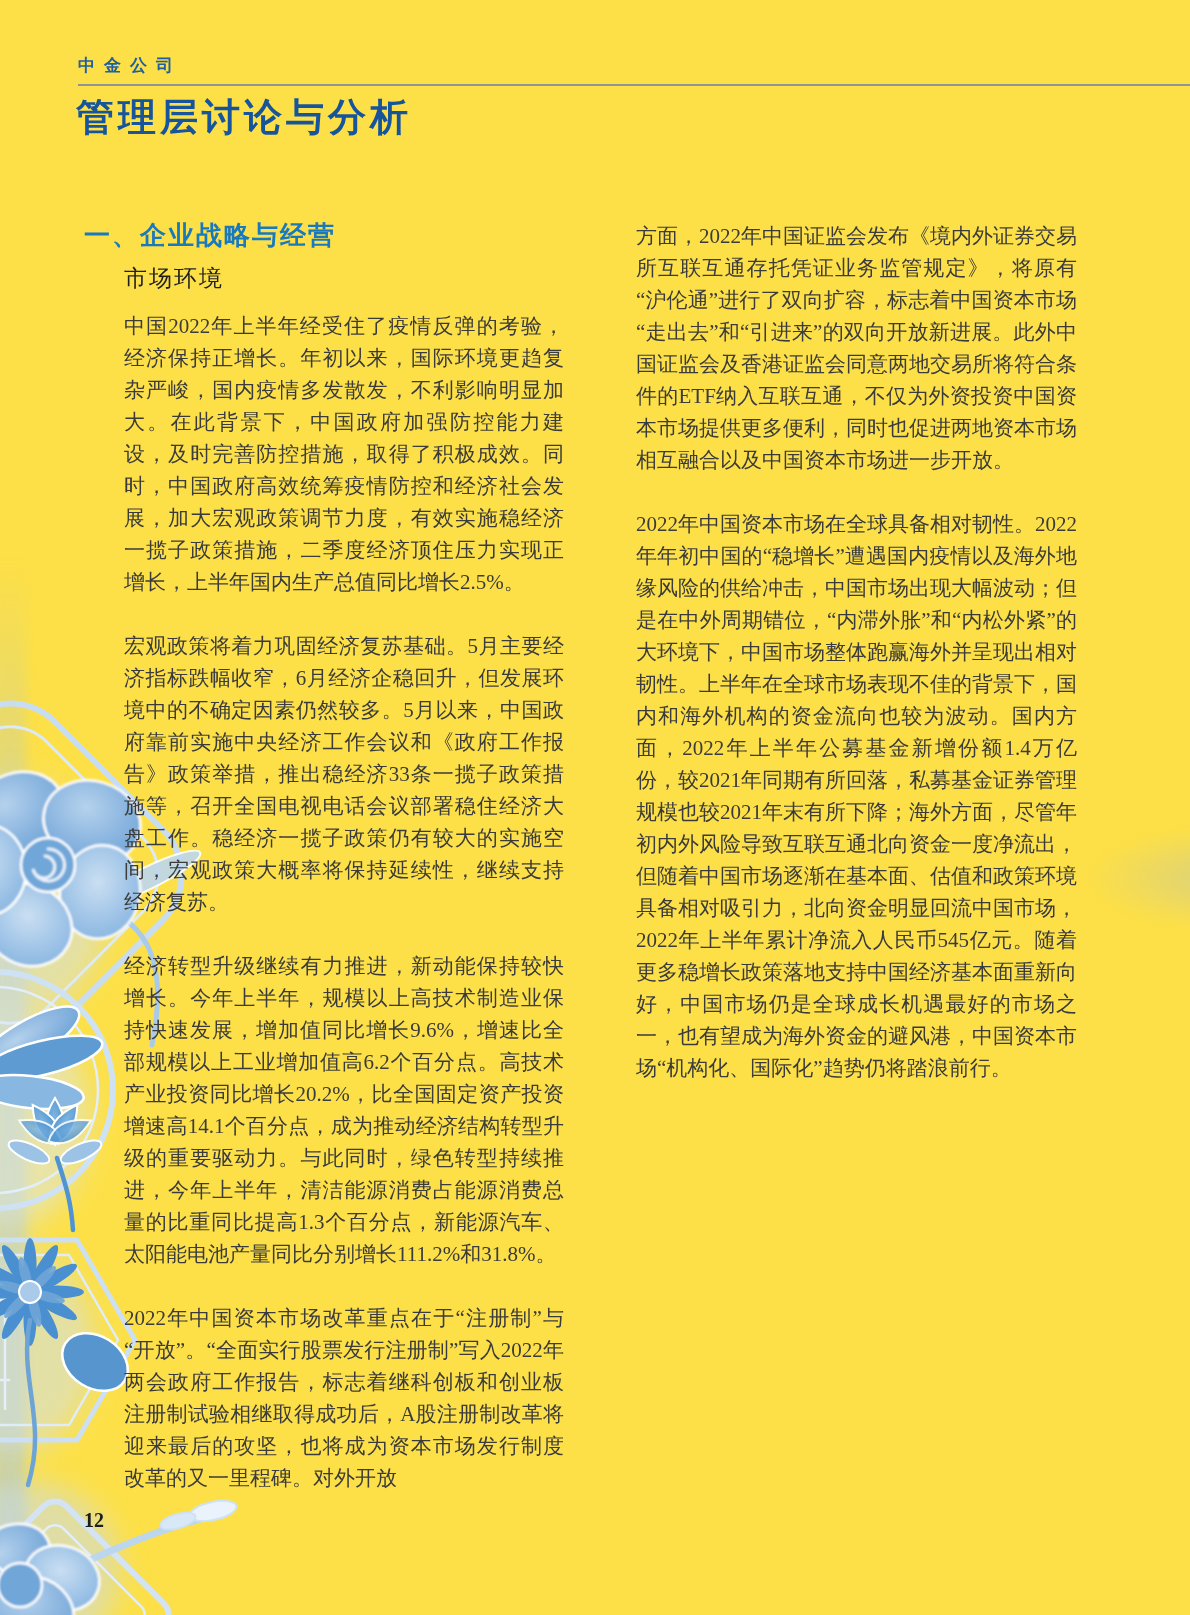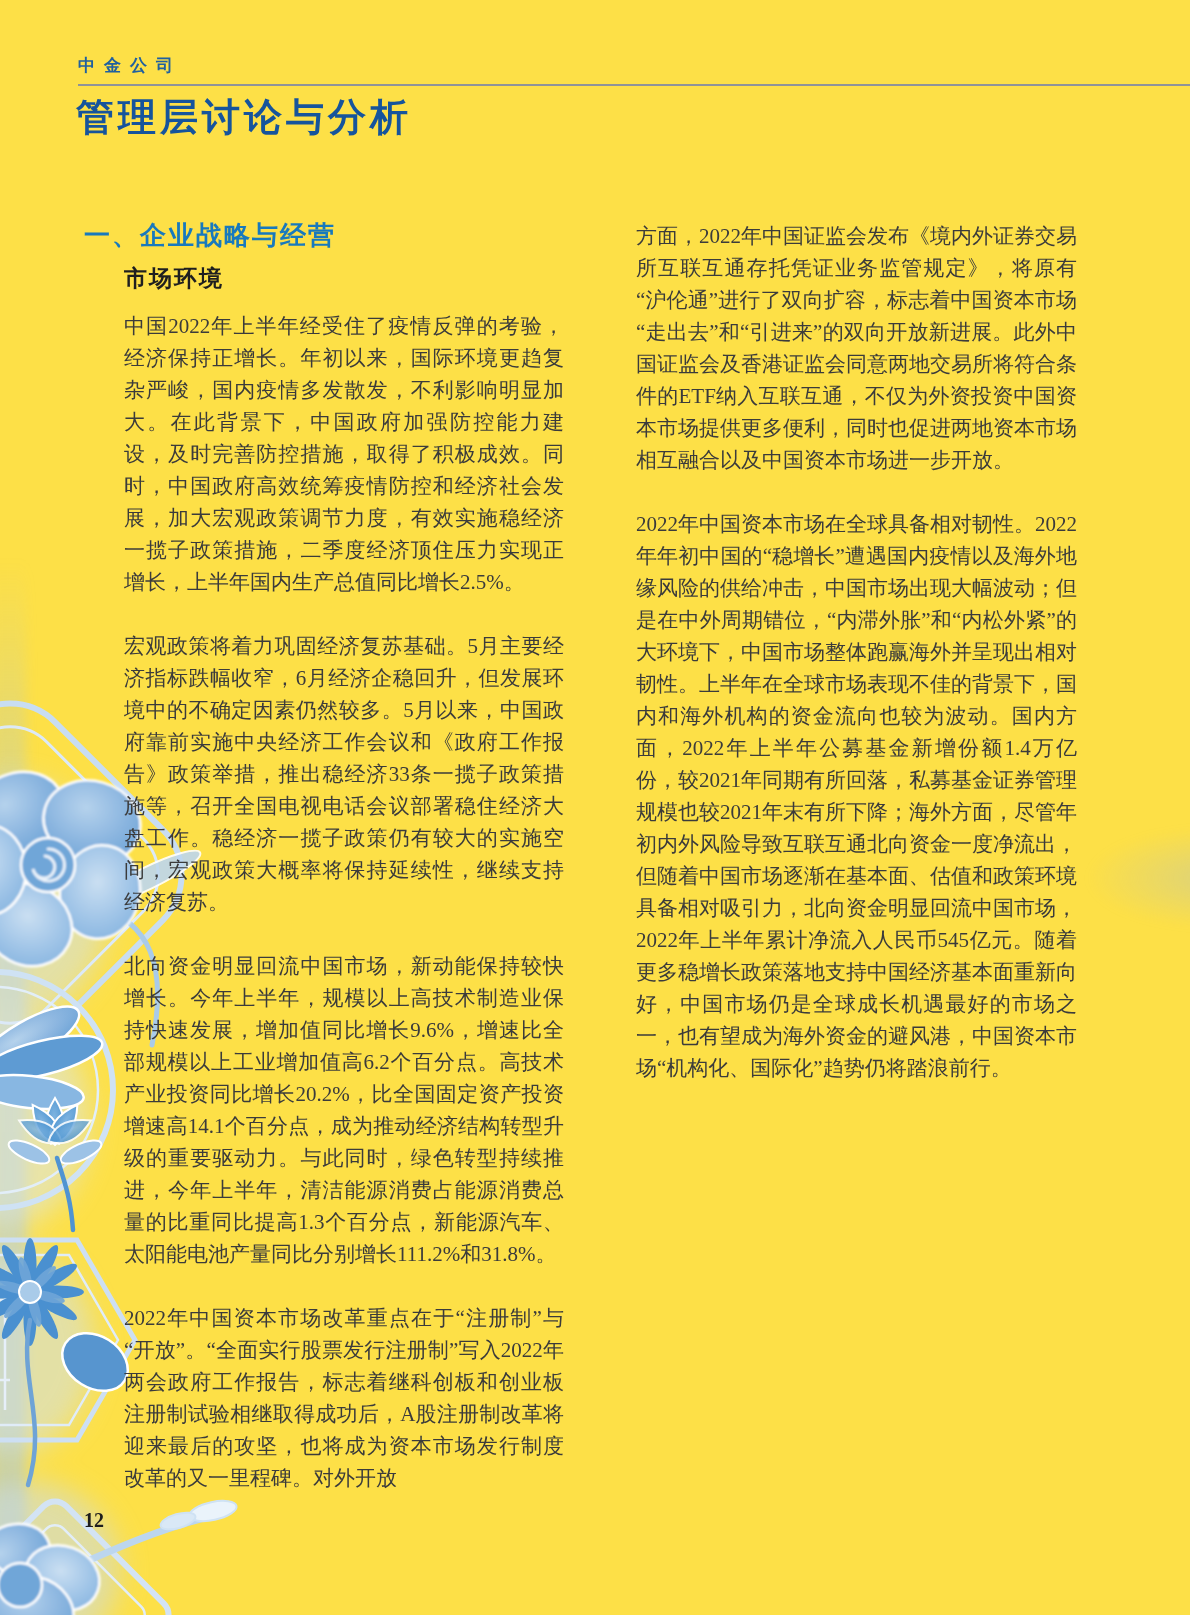--- a/index.html
+++ b/index.html
@@ -35,7 +35,7 @@
   }
   .subsection-heading{
     position:absolute;left:124px;top:263px;margin:0;
-    font-size:23px;font-weight:bold;letter-spacing:2px;
+    font-size:23px;font-weight:normal;letter-spacing:2px;
     color:#1f1f1f;
     text-align:center;
   }

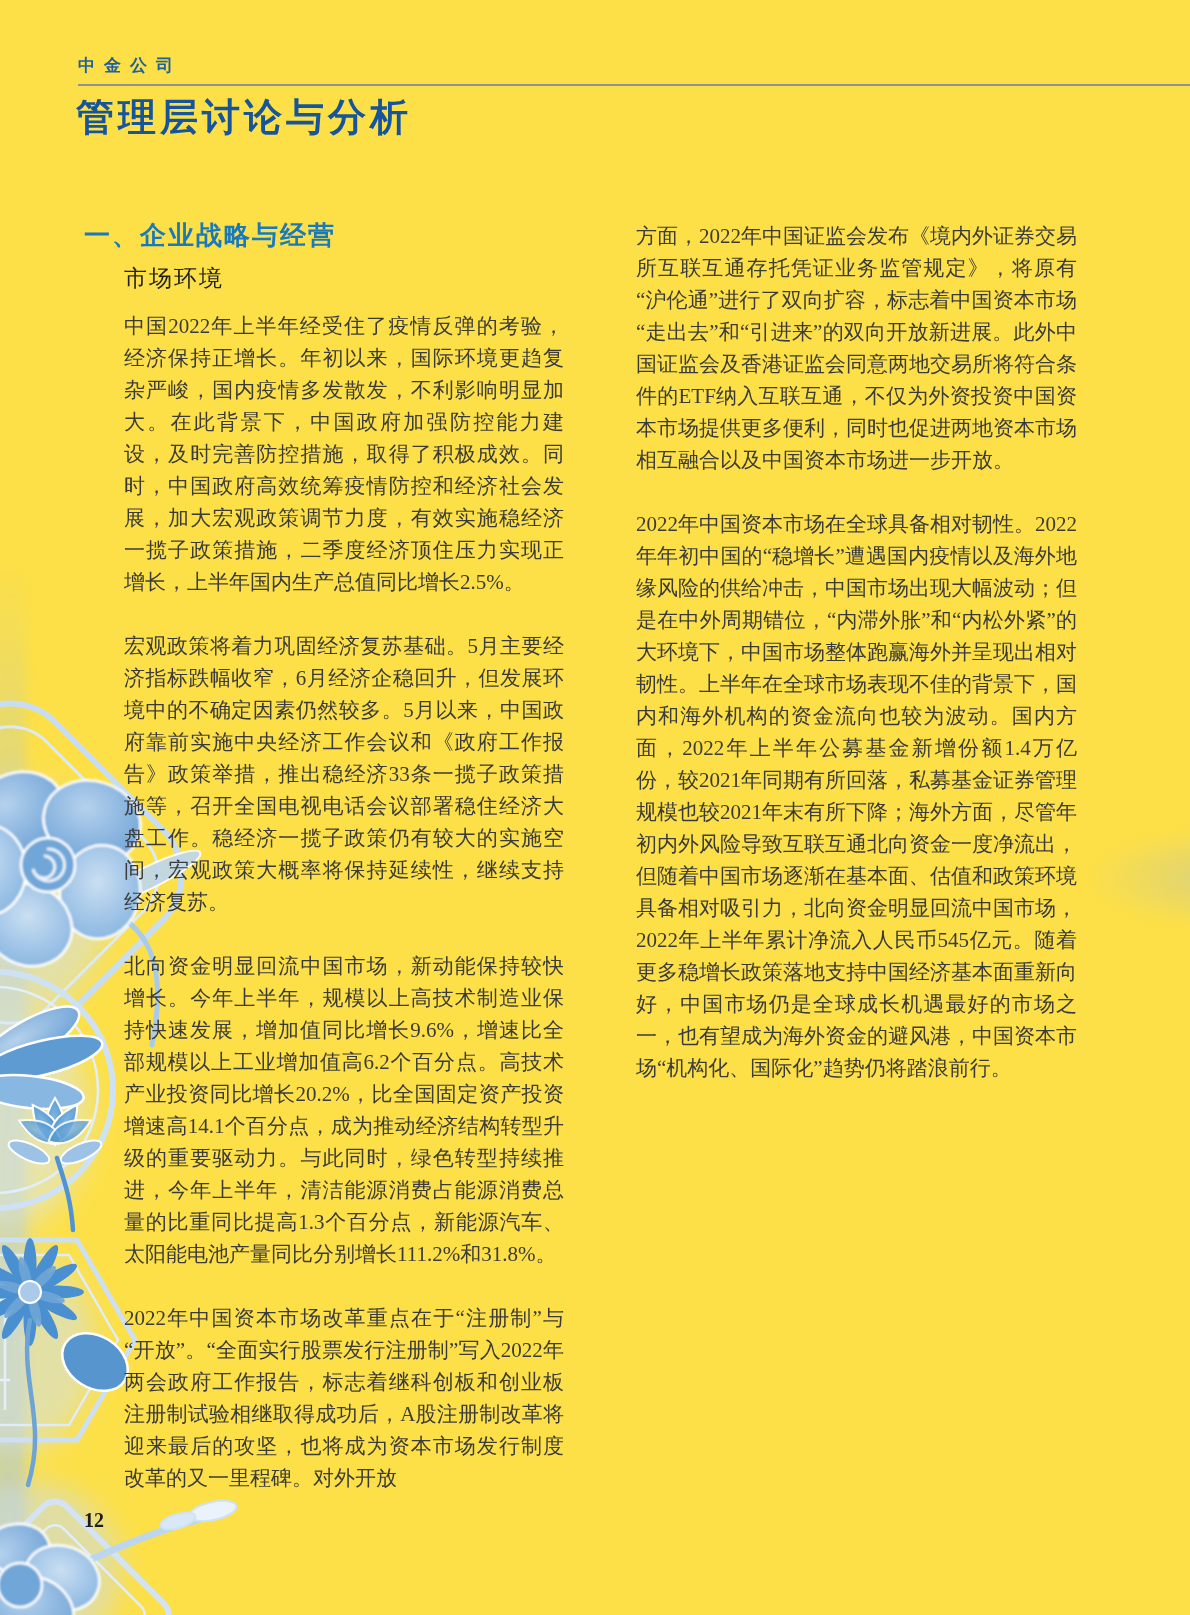--- a/index.html
+++ b/index.html
@@ -209,7 +209,7 @@
   <div class="col col-left">
     <p>中国2022年上半年经受住了疫情反弹的考验，经济保持正增长。年初以来，国际环境更趋复杂严峻，国内疫情多发散发，不利影响明显加大。在此背景下，中国政府加强防控能力建设，及时完善防控措施，取得了积极成效。同时，中国政府高效统筹疫情防控和经济社会发展，加大宏观政策调节力度，有效实施稳经济一揽子政策措施，二季度经济顶住压力实现正增长，上半年国内生产总值同比增长2.5%。</p>
     <p>宏观政策将着力巩固经济复苏基础。5月主要经济指标跌幅收窄，6月经济企稳回升，但发展环境中的不确定因素仍然较多。5月以来，中国政府靠前实施中央经济工作会议和《政府工作报告》政策举措，推出稳经济33条一揽子政策措施等，召开全国电视电话会议部署稳住经济大盘工作。稳经济一揽子政策仍有较大的实施空间，宏观政策大概率将保持延续性，继续支持经济复苏。</p>
-    <p>北向资金明显回流中国市场，新动能保持较快增长。今年上半年，规模以上高技术制造业保持快速发展，增加值同比增长9.6%，增速比全部规模以上工业增加值高6.2个百分点。高技术产业投资同比增长20.2%，比全国固定资产投资增速高14.1个百分点，成为推动经济结构转型升级的重要驱动力。与此同时，绿色转型持续推进，今年上半年，清洁能源消费占能源消费总量的比重同比提高1.3个百分点，新能源汽车、太阳能电池产量同比分别增长111.2%和31.8%。</p>
+    <p>经济转型升级继续有力推进，新动能保持较快增长。今年上半年，规模以上高技术制造业保持快速发展，增加值同比增长9.6%，增速比全部规模以上工业增加值高6.2个百分点。高技术产业投资同比增长20.2%，比全国固定资产投资增速高14.1个百分点，成为推动经济结构转型升级的重要驱动力。与此同时，绿色转型持续推进，今年上半年，清洁能源消费占能源消费总量的比重同比提高1.3个百分点，新能源汽车、太阳能电池产量同比分别增长111.2%和31.8%。</p>
     <p>2022年中国资本市场改革重点在于“注册制”与“开放”。“全面实行股票发行注册制”写入2022年两会政府工作报告，标志着继科创板和创业板注册制试验相继取得成功后，A股注册制改革将迎来最后的攻坚，也将成为资本市场发行制度改革的又一里程碑。对外开放</p>
   </div>
 

